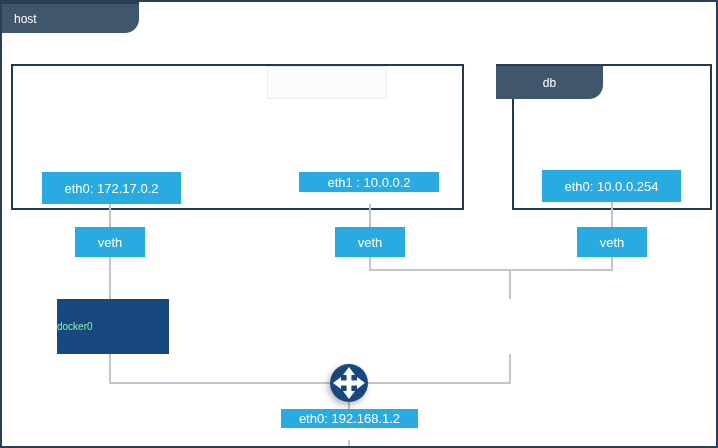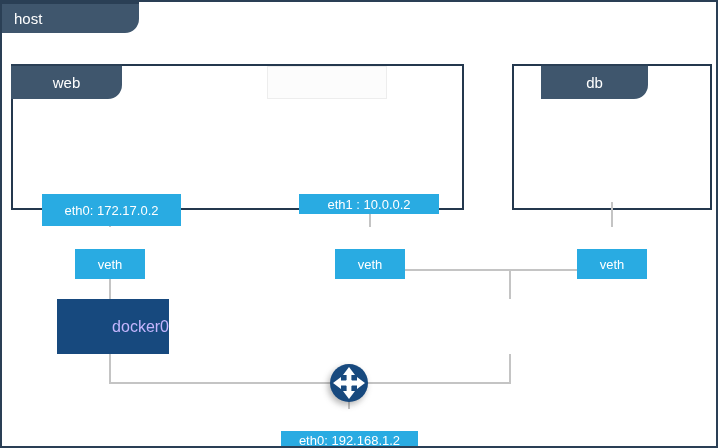--- a/index.html
+++ b/index.html
@@ -19,7 +19,7 @@
     border-bottom-right-radius:14px;
     border-top:2px solid #2A3F55;
     display:flex;align-items:center;justify-content:center;
-    font-size:15px;
+    font-size:12px;
     box-sizing:border-box;
     z-index:4;
   }

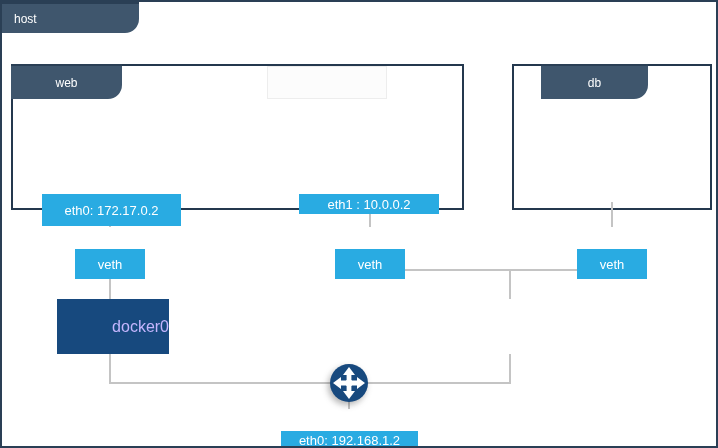--- a/index.html
+++ b/index.html
@@ -104,9 +104,6 @@
 
   <div class="container-box" style="left:9px;top:62px;width:453px;height:146px;"></div>
   <div class="ghost-box" style="left:265px;top:64px;width:120px;height:33px;"></div>
-  <div class="tab" style="left:9px;top:62px;width:111px;height:35px;">
-    <span>web</span>
-  </div>
   <div class="ip-box" style="left:40px;top:170px;width:139px;height:32px;">
     <span>eth0: 172.17.0.2</span>
   </div>

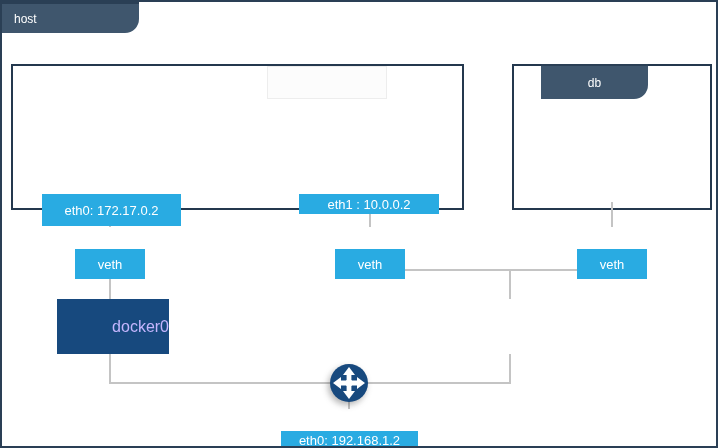--- a/index.html
+++ b/index.html
@@ -112,7 +112,7 @@
   </div>
 
   <div class="container-box" style="left:510px;top:62px;width:200px;height:146px;"></div>
-  <div class="tab" style="left:539px;top:62px;width:107px;height:35px;">
+  <div class="tab" style="left:494px;top:62px;width:107px;height:35px;">
     <span>db</span>
   </div>
 

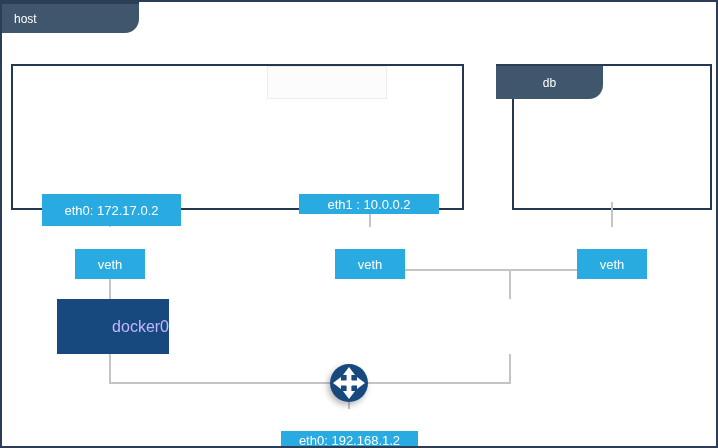--- a/index.html
+++ b/index.html
@@ -46,7 +46,6 @@
     font-size:13px;
     box-sizing:border-box;
     z-index:4;
-    margin-top:22px;
   }
   .bridge-box{
     position:absolute;

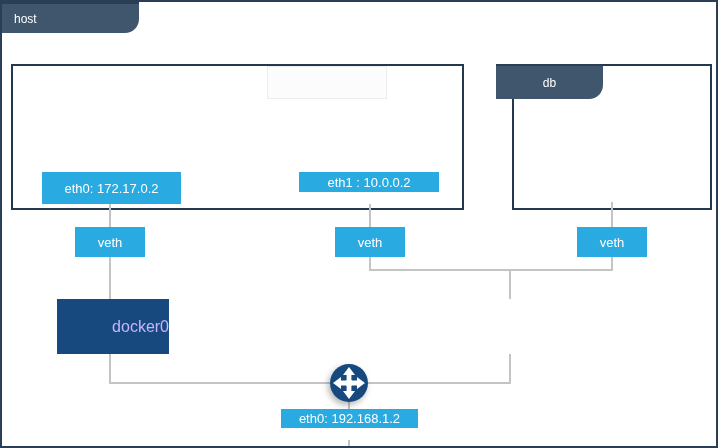--- a/index.html
+++ b/index.html
@@ -114,6 +114,9 @@
   <div class="tab" style="left:494px;top:62px;width:107px;height:35px;">
     <span>db</span>
   </div>
+  <div class="ip-box" style="left:540px;top:168px;width:139px;height:32px;">
+    <span>eth0: 10.0.0.254</span>
+  </div>
 
   <div class="veth-box" style="left:73px;top:225px;width:70px;height:30px;">
     <span>veth</span>

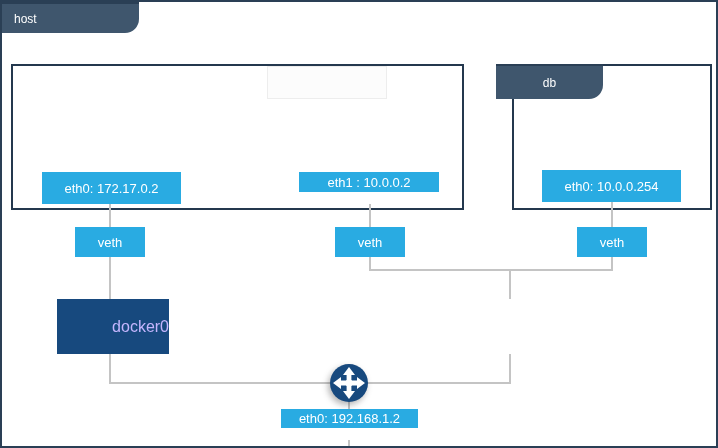--- a/index.html
+++ b/index.html
@@ -50,9 +50,9 @@
   .bridge-box{
     position:absolute;
     background:#17497E;
-    color:#c4b5fd;
-    display:flex;align-items:center;justify-content:flex-end;
-    font-size:16px;
+    color:#86efac;
+    display:flex;align-items:center;justify-content:flex-start;
+    font-size:10px;
     box-sizing:border-box;
     z-index:4;
   }

